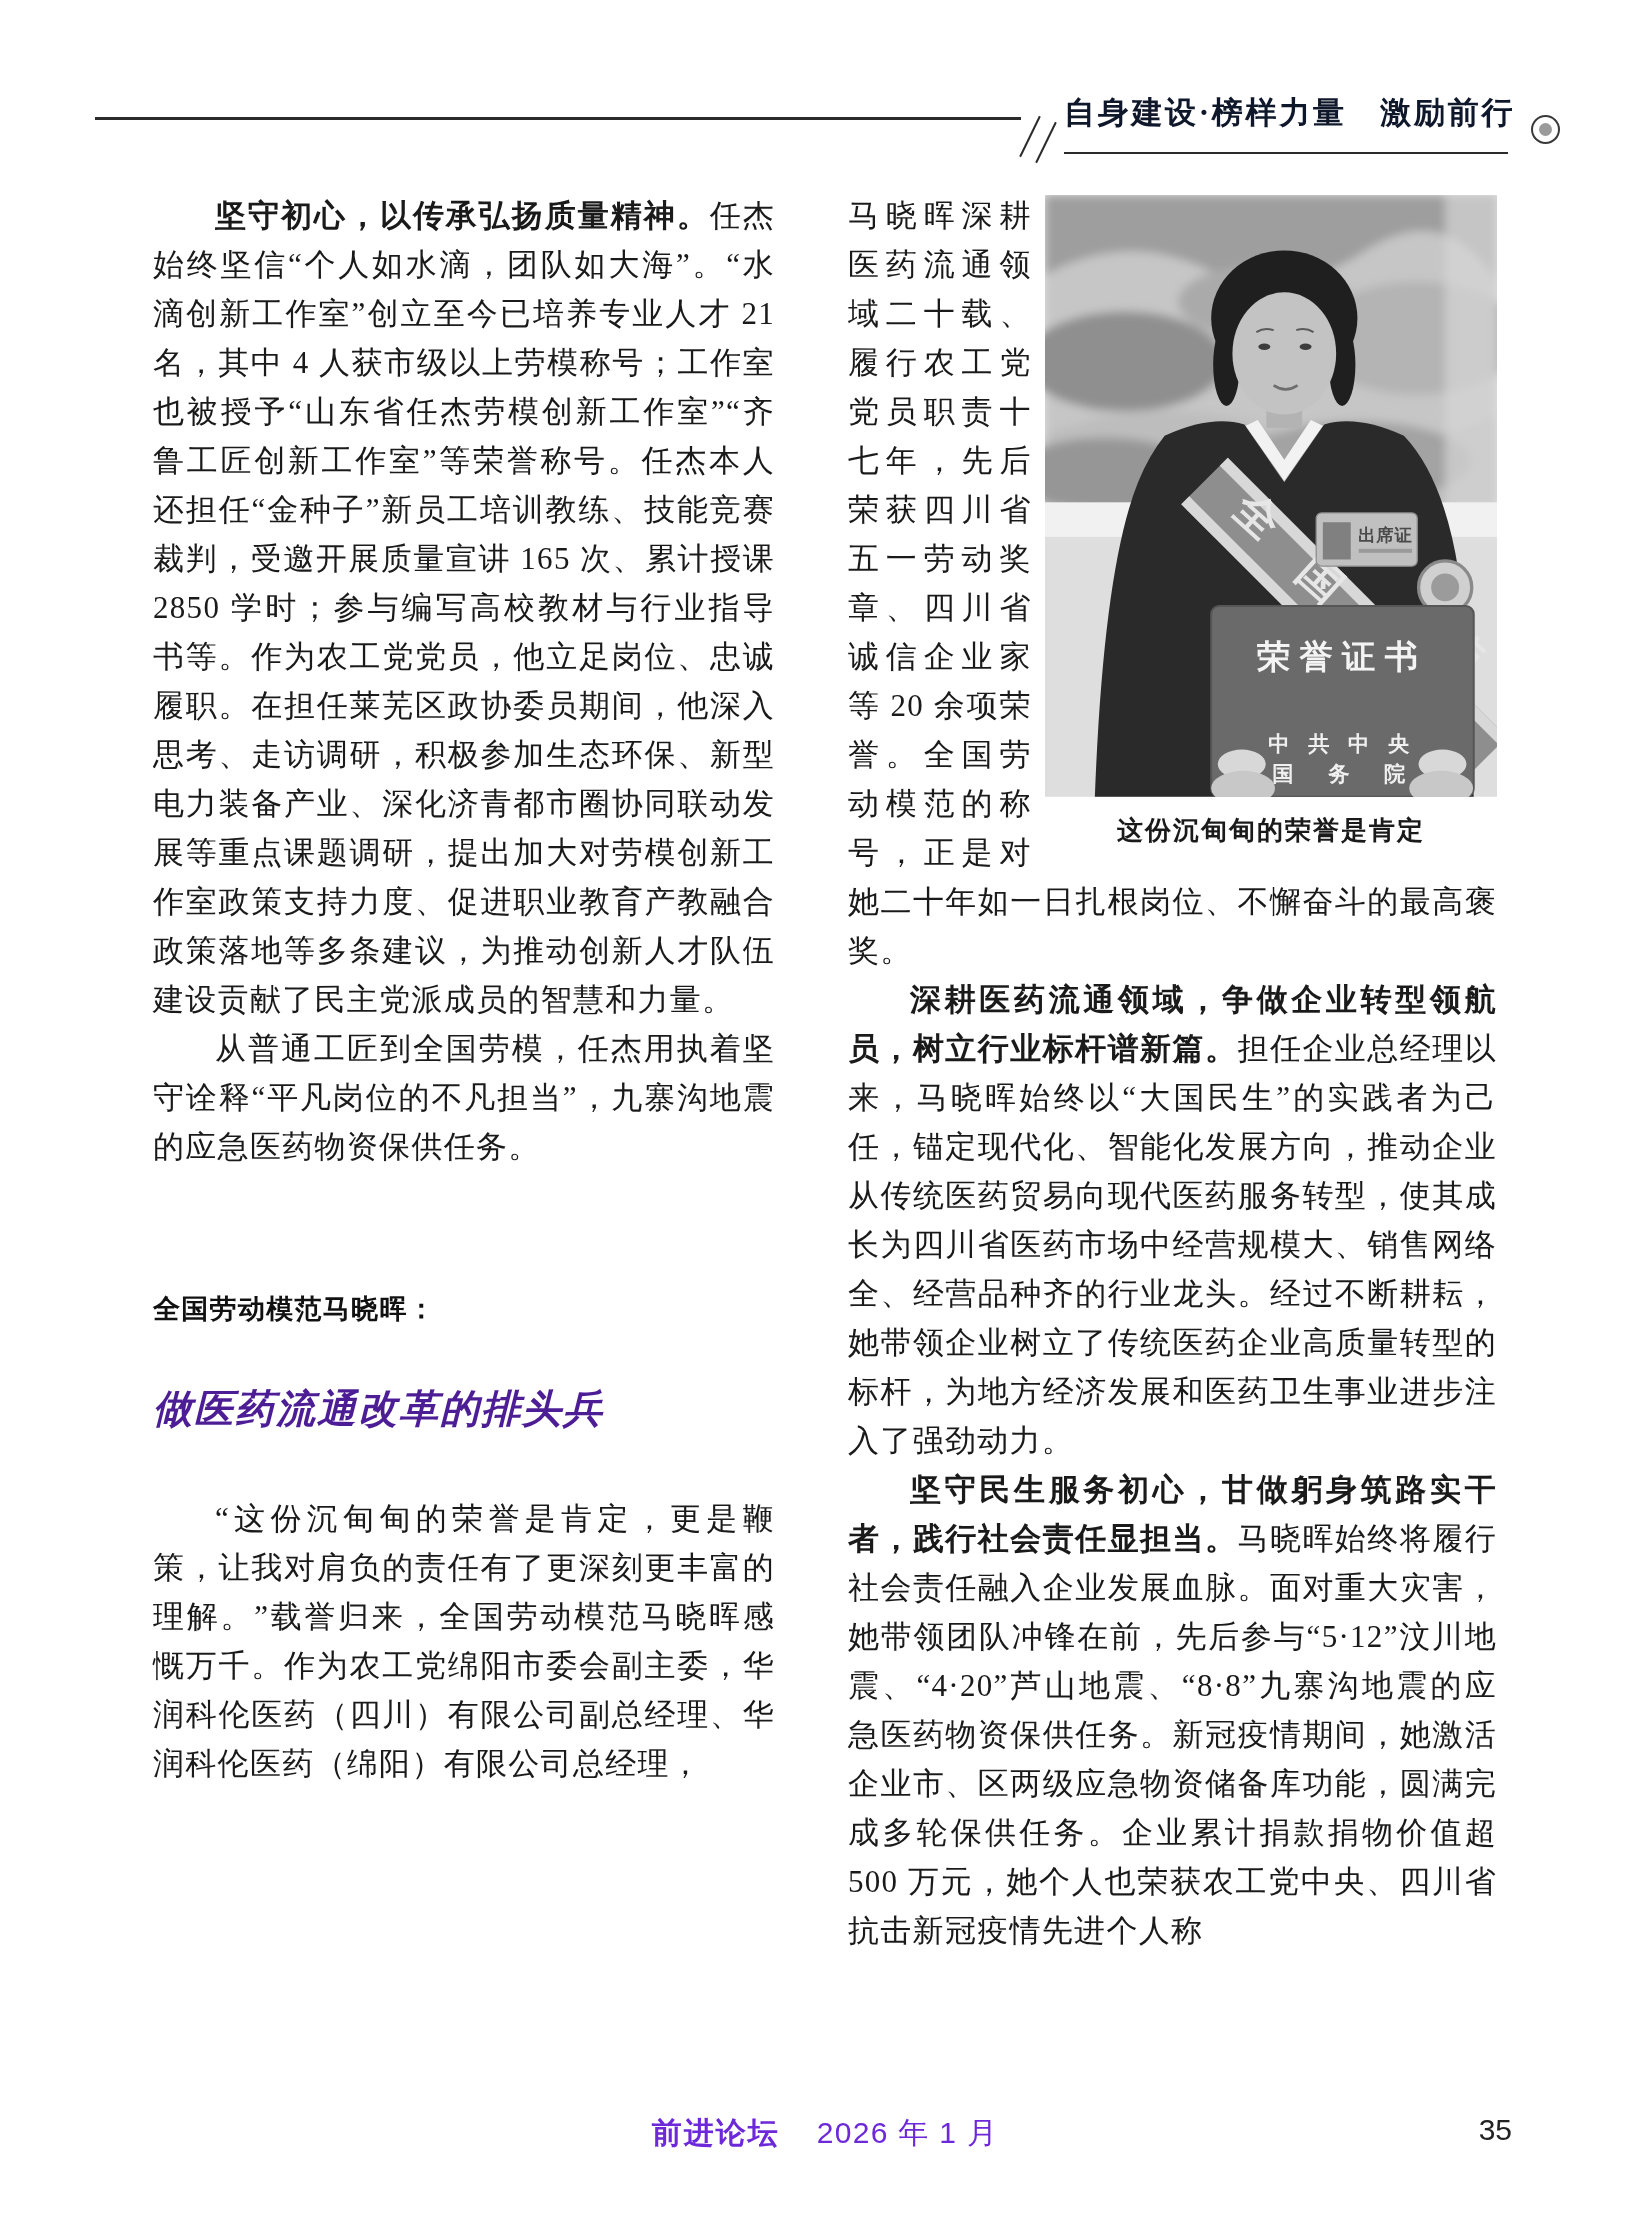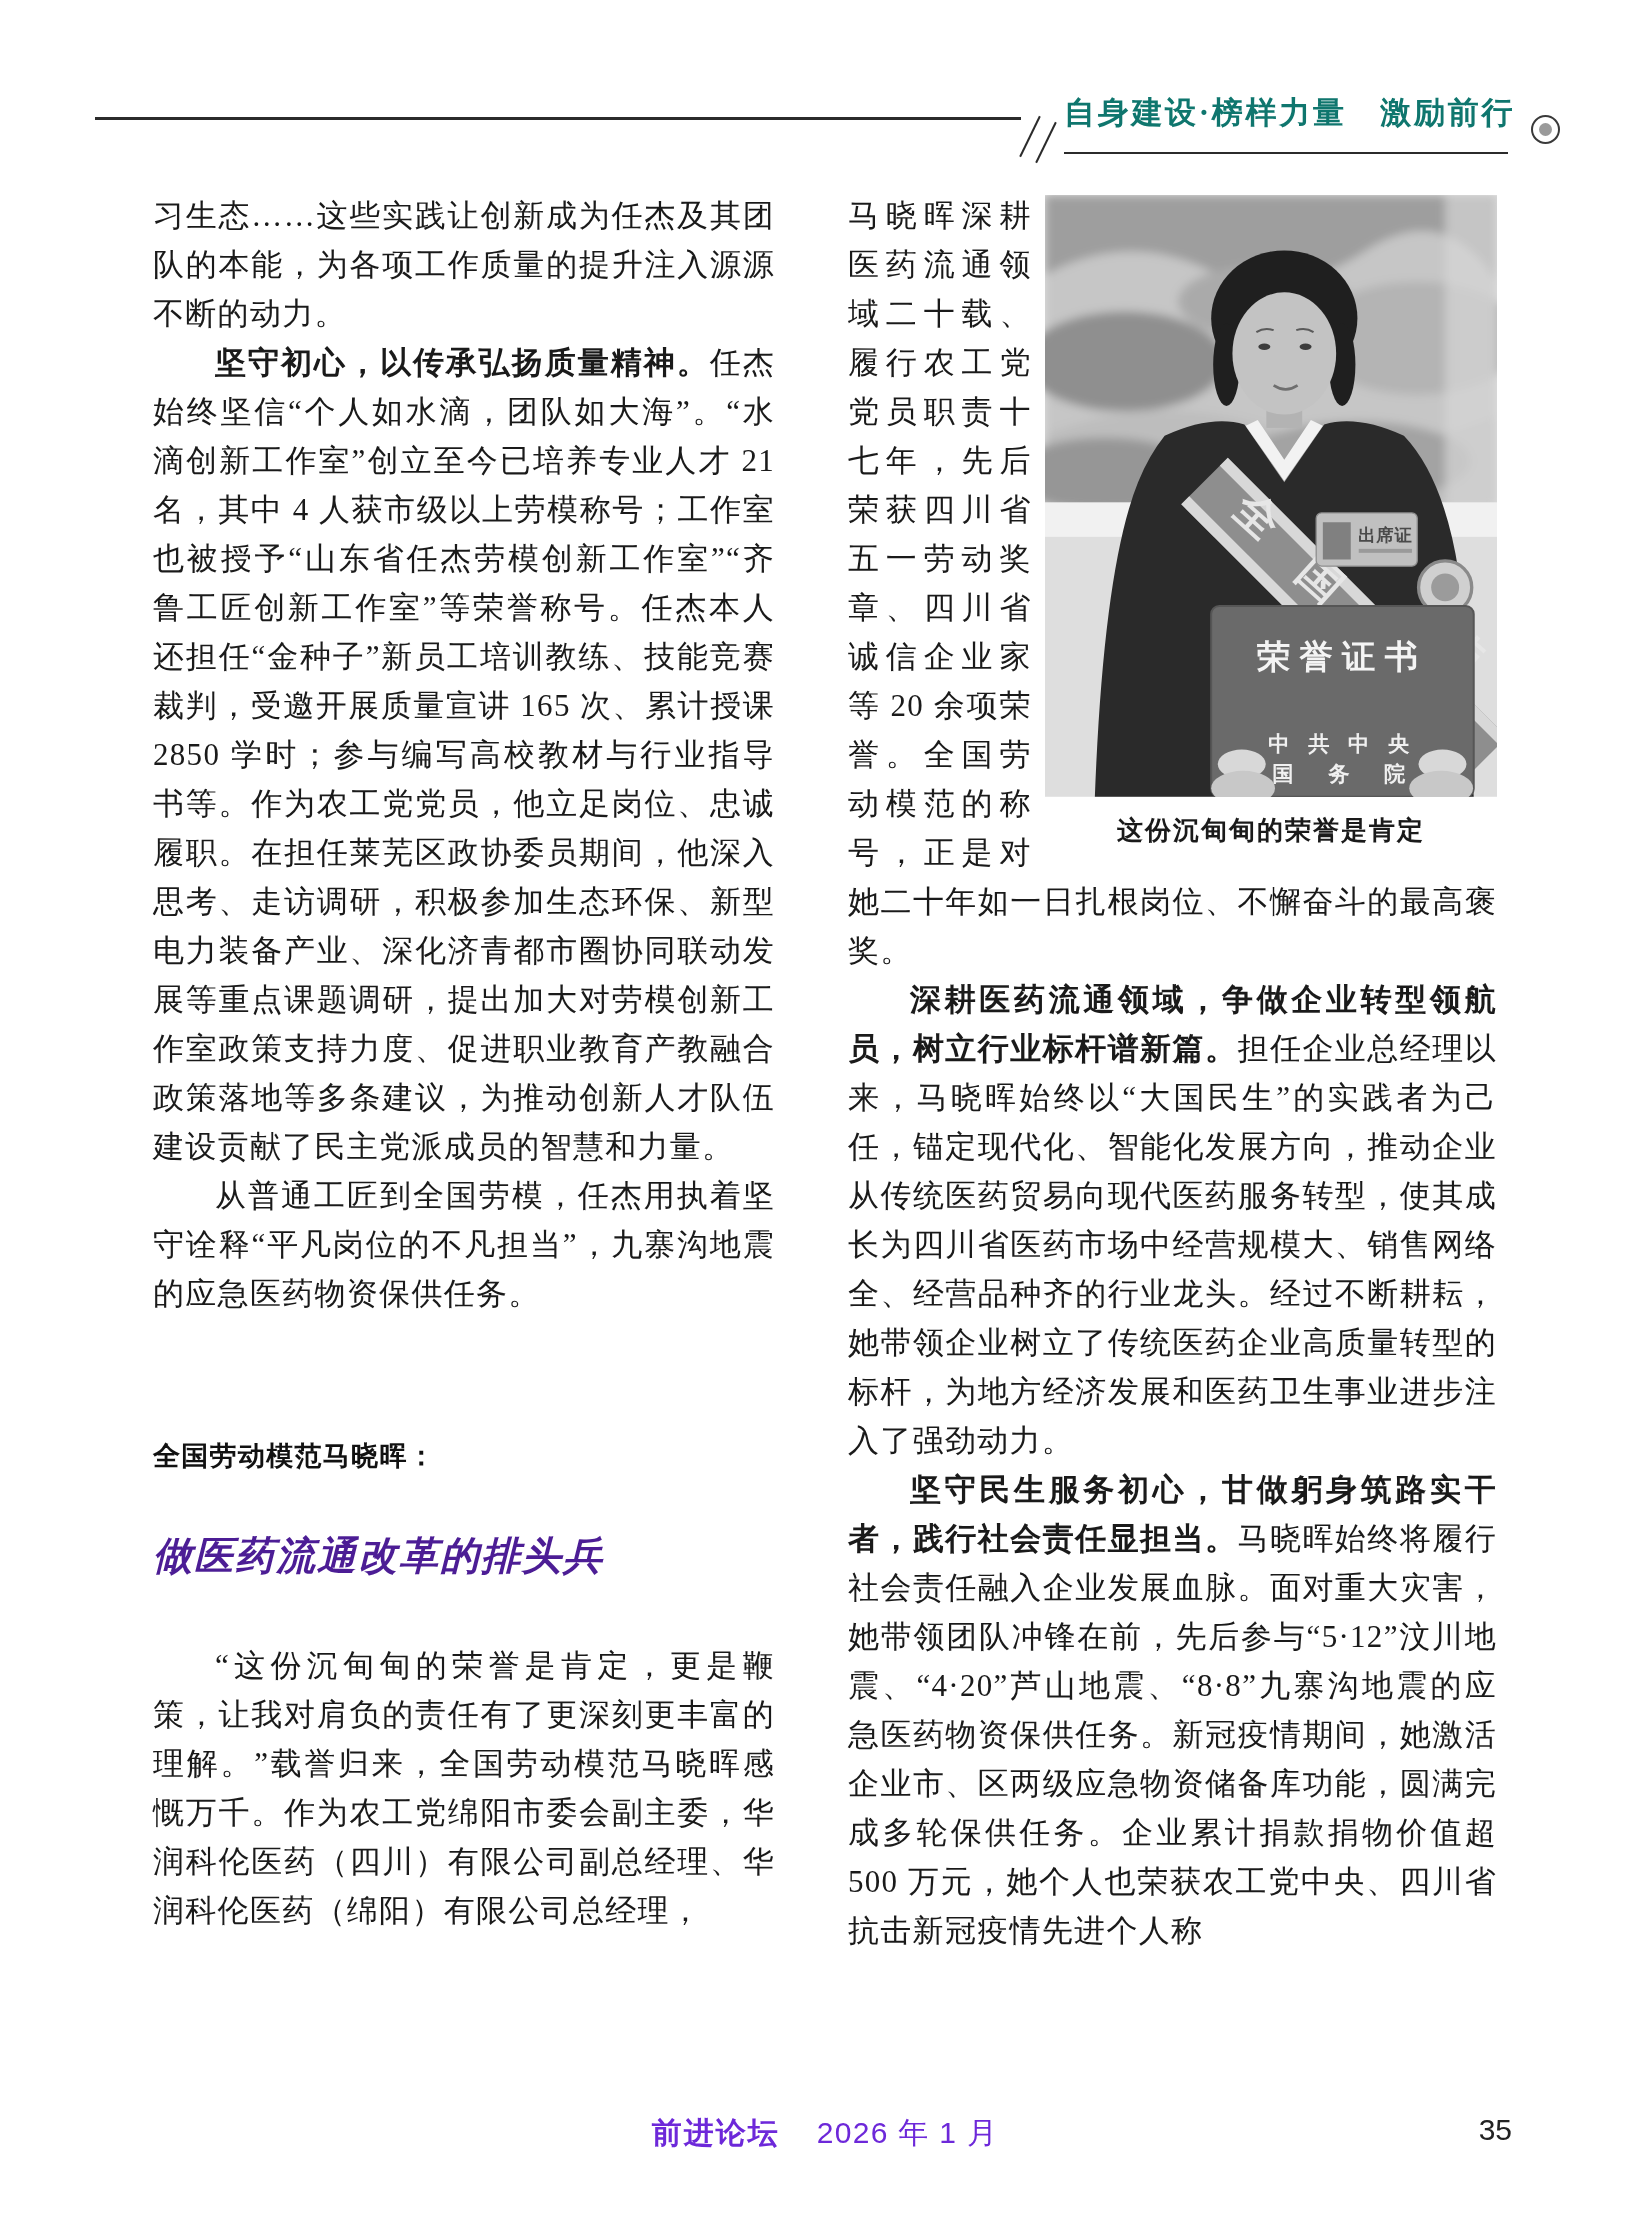--- a/index.html
+++ b/index.html
@@ -29,7 +29,7 @@
     position:absolute;left:1064px;top:92px;width:444px;
     font-weight:700;font-size:31px;letter-spacing:2.7px;
     font-family:"Liberation Serif","DejaVu Serif",serif;
-    color:#0f766e;white-space:nowrap;
+    color:#0f172a;white-space:nowrap;
   }
   .hdr-dot{
     position:absolute;left:1531px;top:115px;width:29px;height:29px;

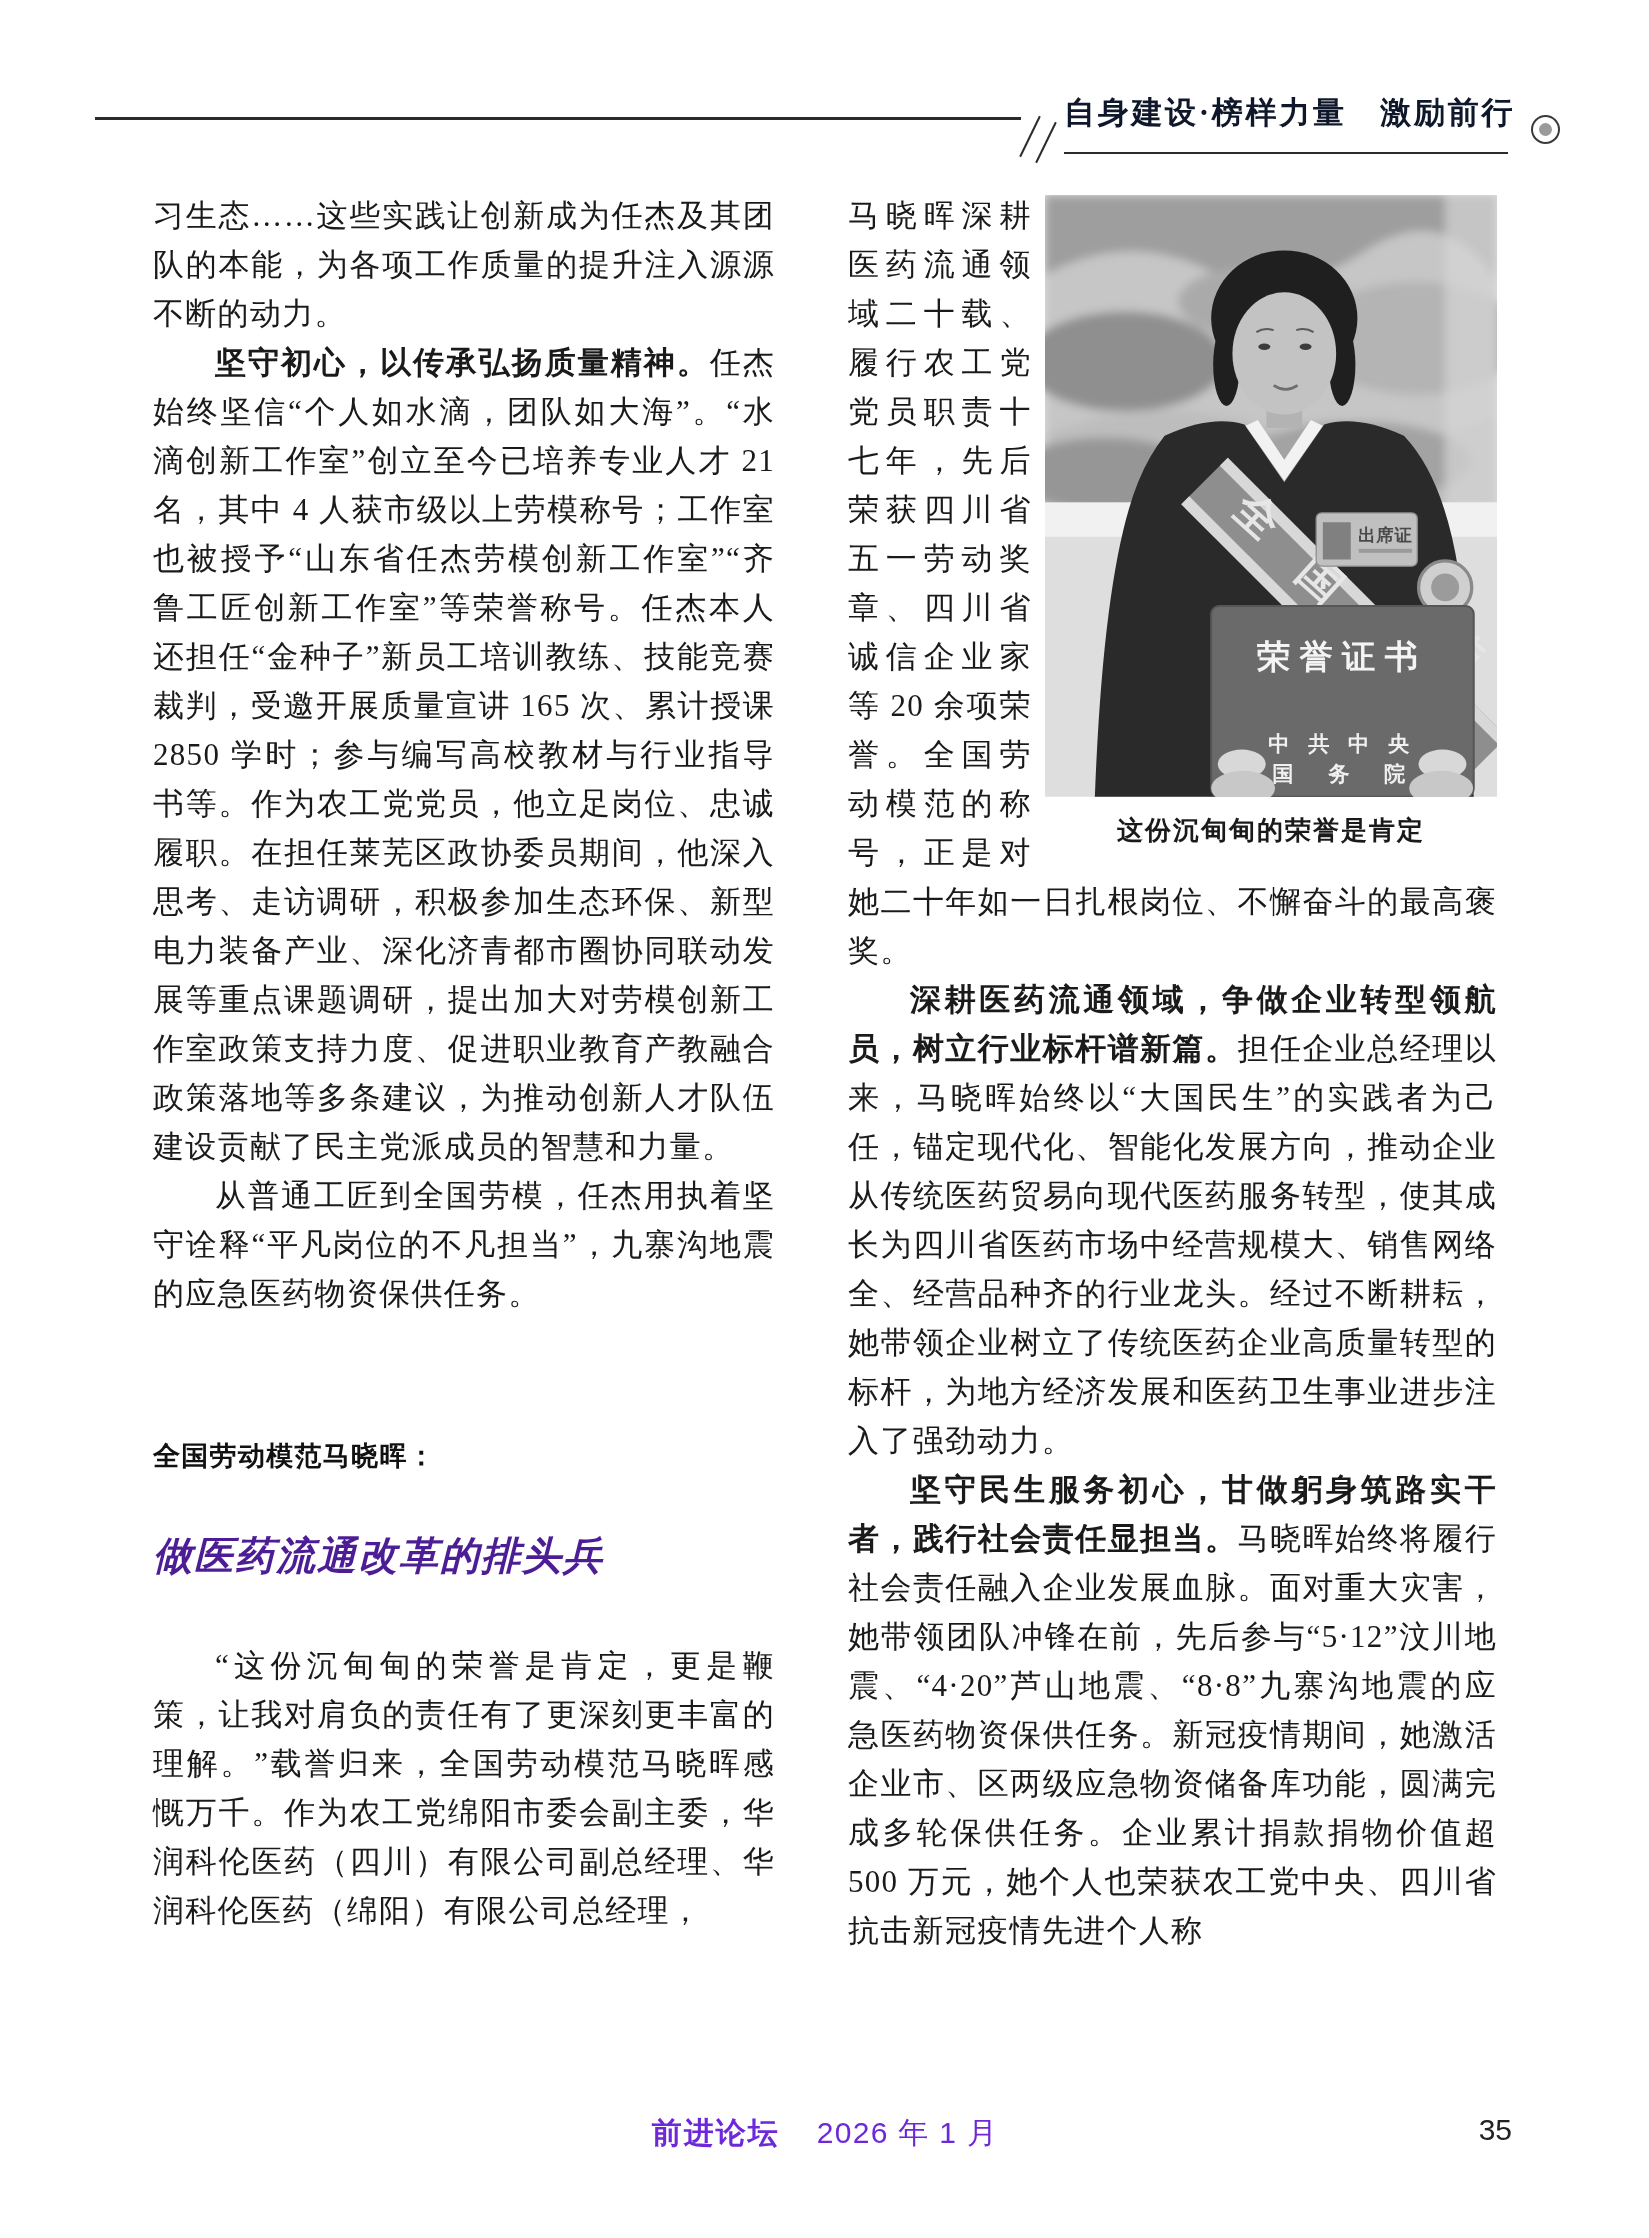--- a/index.html
+++ b/index.html
@@ -108,7 +108,6 @@
   <main class="columns">
 
     <section class="col left">
-      <p class="noindent">习生态……这些实践让创新成为任杰及其团队的本能，为各项工作质量的提升注入源源不断的动力。</p>
       <p><strong>坚守初心，以传承弘扬质量精神。</strong><span>任杰始终坚信“个人如水滴，团队如大海”。“水滴创新工作室”创立至今已培养专业人才 21 名，其中 4 人获市级以上劳模称号；工作室也被授予“山东省任杰劳模创新工作室”“齐鲁工匠创新工作室”等荣誉称号。任杰本人还担任“金种子”新员工培训教练、技能竞赛裁判，受邀开展质量宣讲 165 次、累计授课 2850 学时；参与编写高校教材与行业指导书等。作为农工党党员，他立足岗位、忠诚履职。在担任莱芜区政协委员期间，他深入思考、走访调研，积极参加生态环保、新型电力装备产业、深化济青都市圈协同联动发展等重点课题调研，提出加大对劳模创新工作室政策支持力度、促进职业教育产教融合政策落地等多条建议，为推动创新人才队伍建设贡献了民主党派成员的智慧和力量。</span></p>
       <p>从普通工匠到全国劳模，任杰用执着坚守诠释“平凡岗位的不凡担当”，九寨沟地震的应急医药物资保供任务。</p>
       <h3 class="kicker">全国劳动模范马晓晖：</h3>

